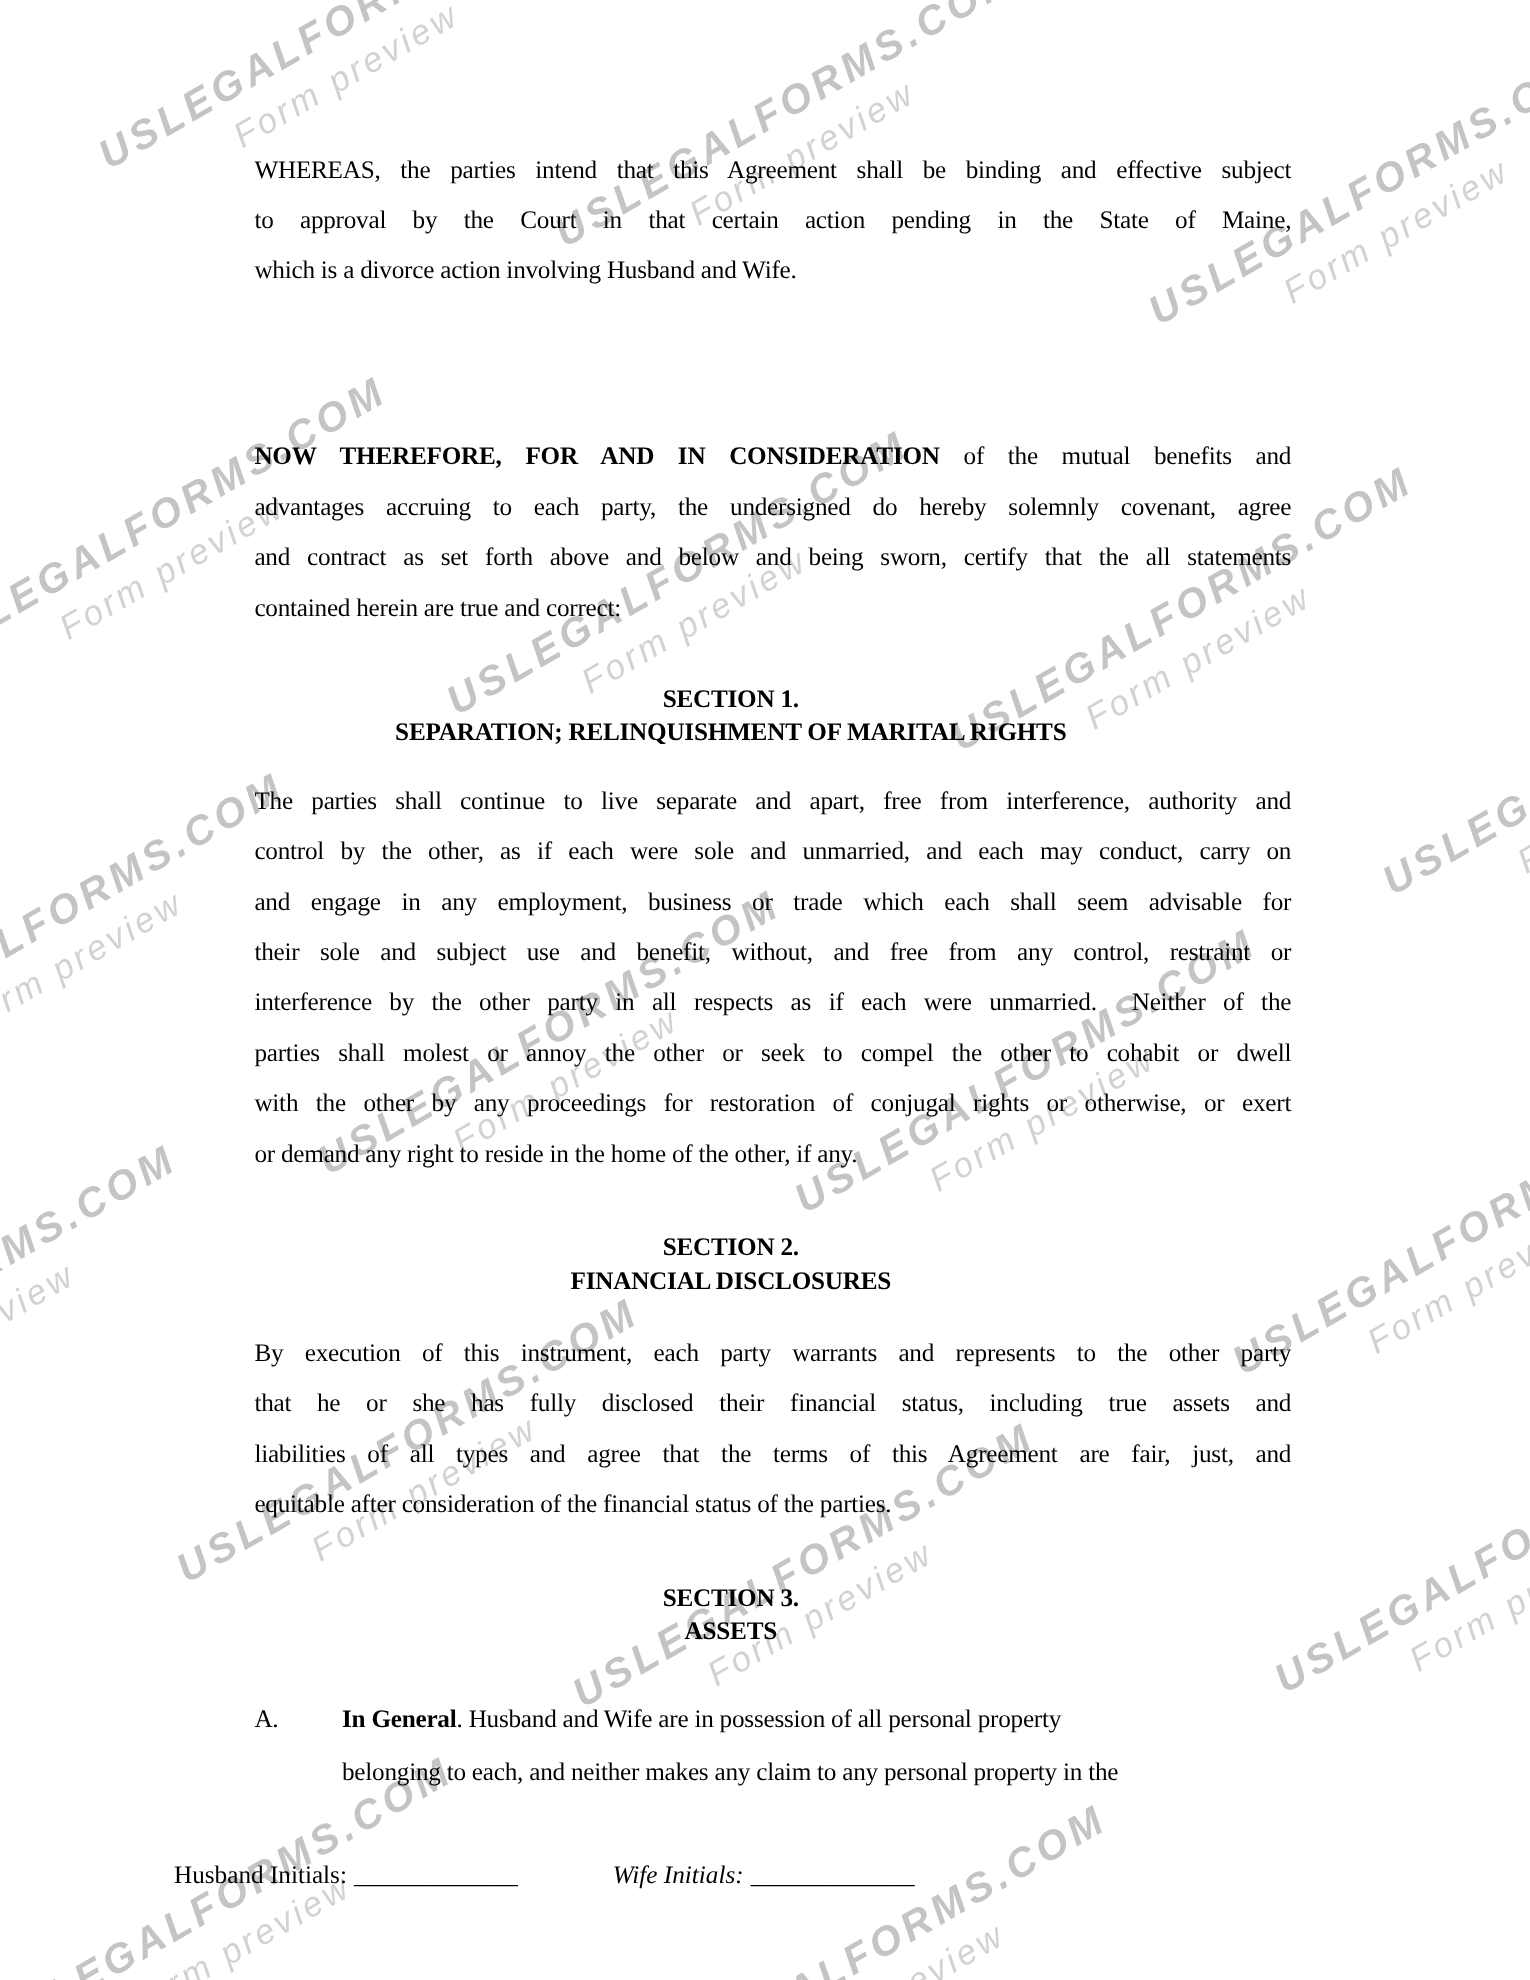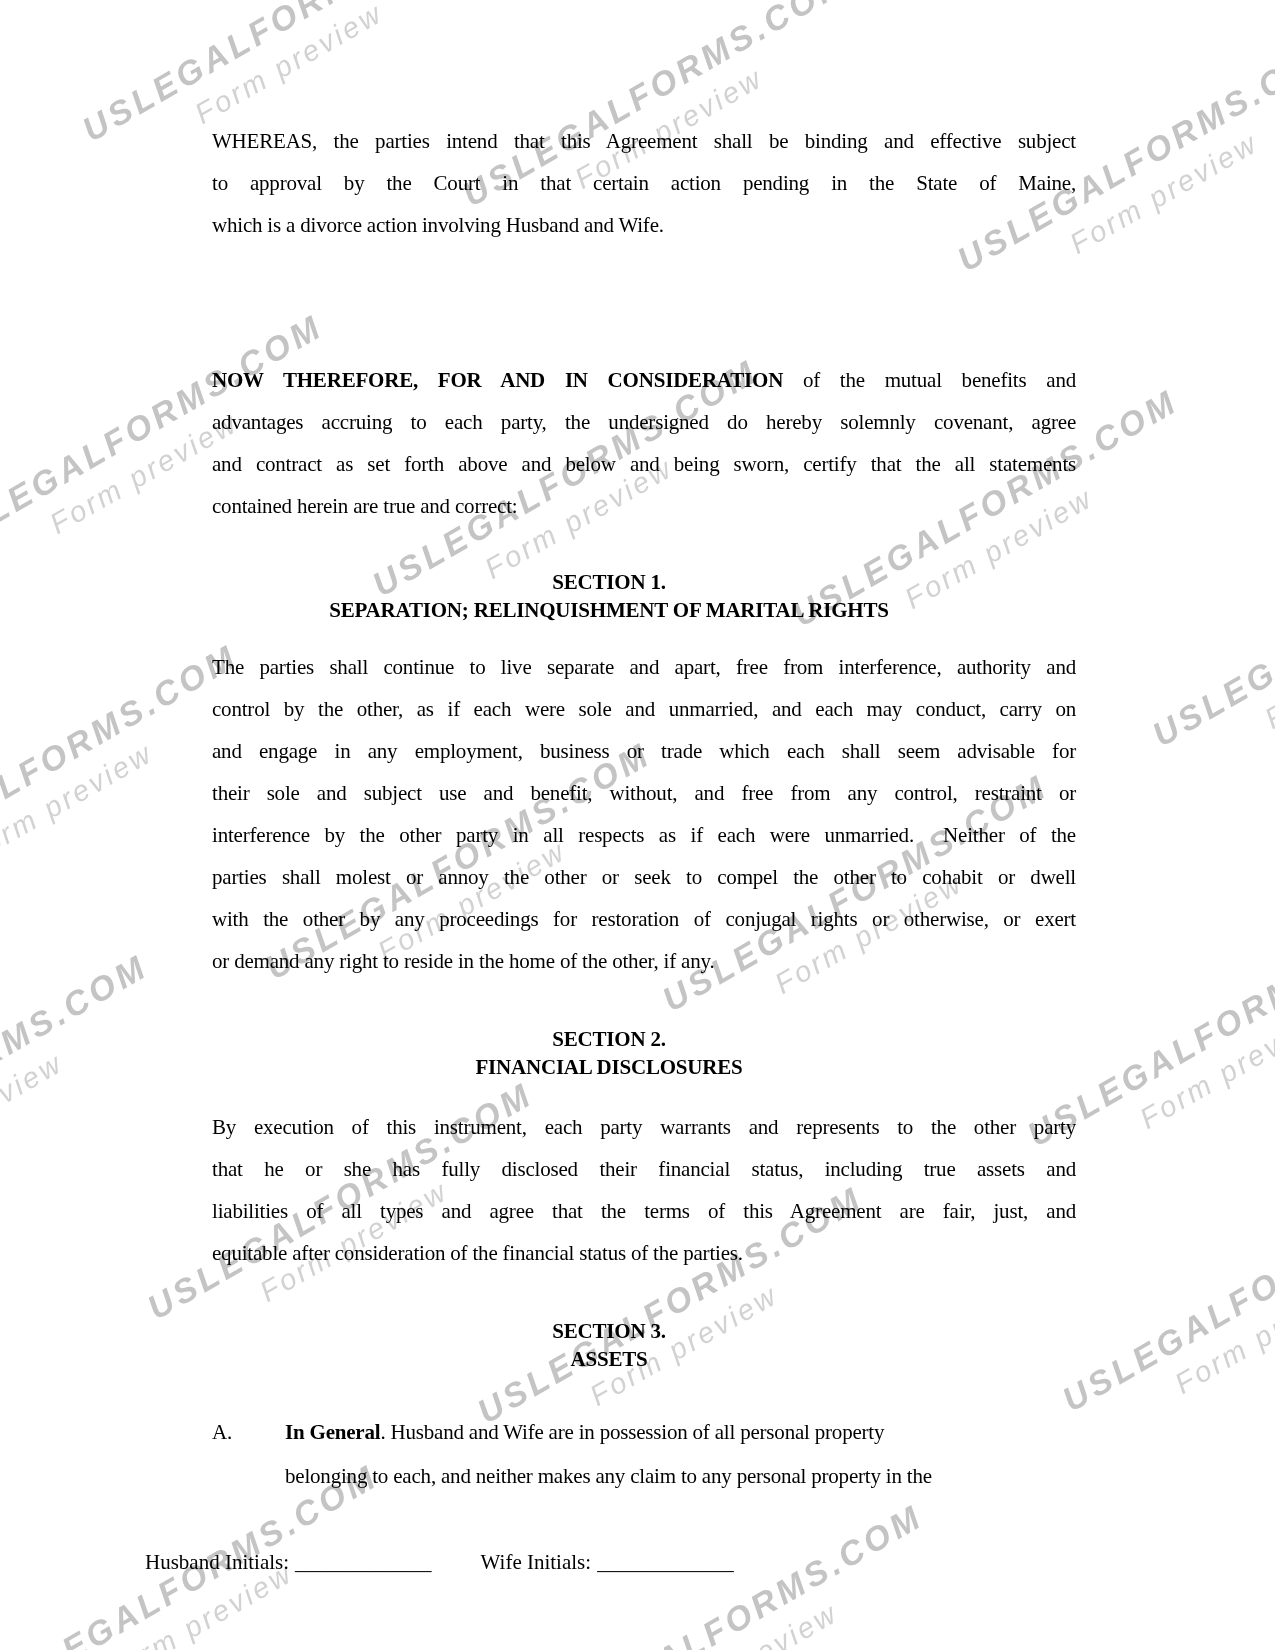--- a/index.html
+++ b/index.html
@@ -73,7 +73,7 @@
     white-space: nowrap;
   }
   .blank { margin-left: 6px; }
-  .wife-group { margin-left: 49px; }
+  .wife-group { margin-left: 79px; font-style: italic; }
 </style>
 </head>
 <body>

